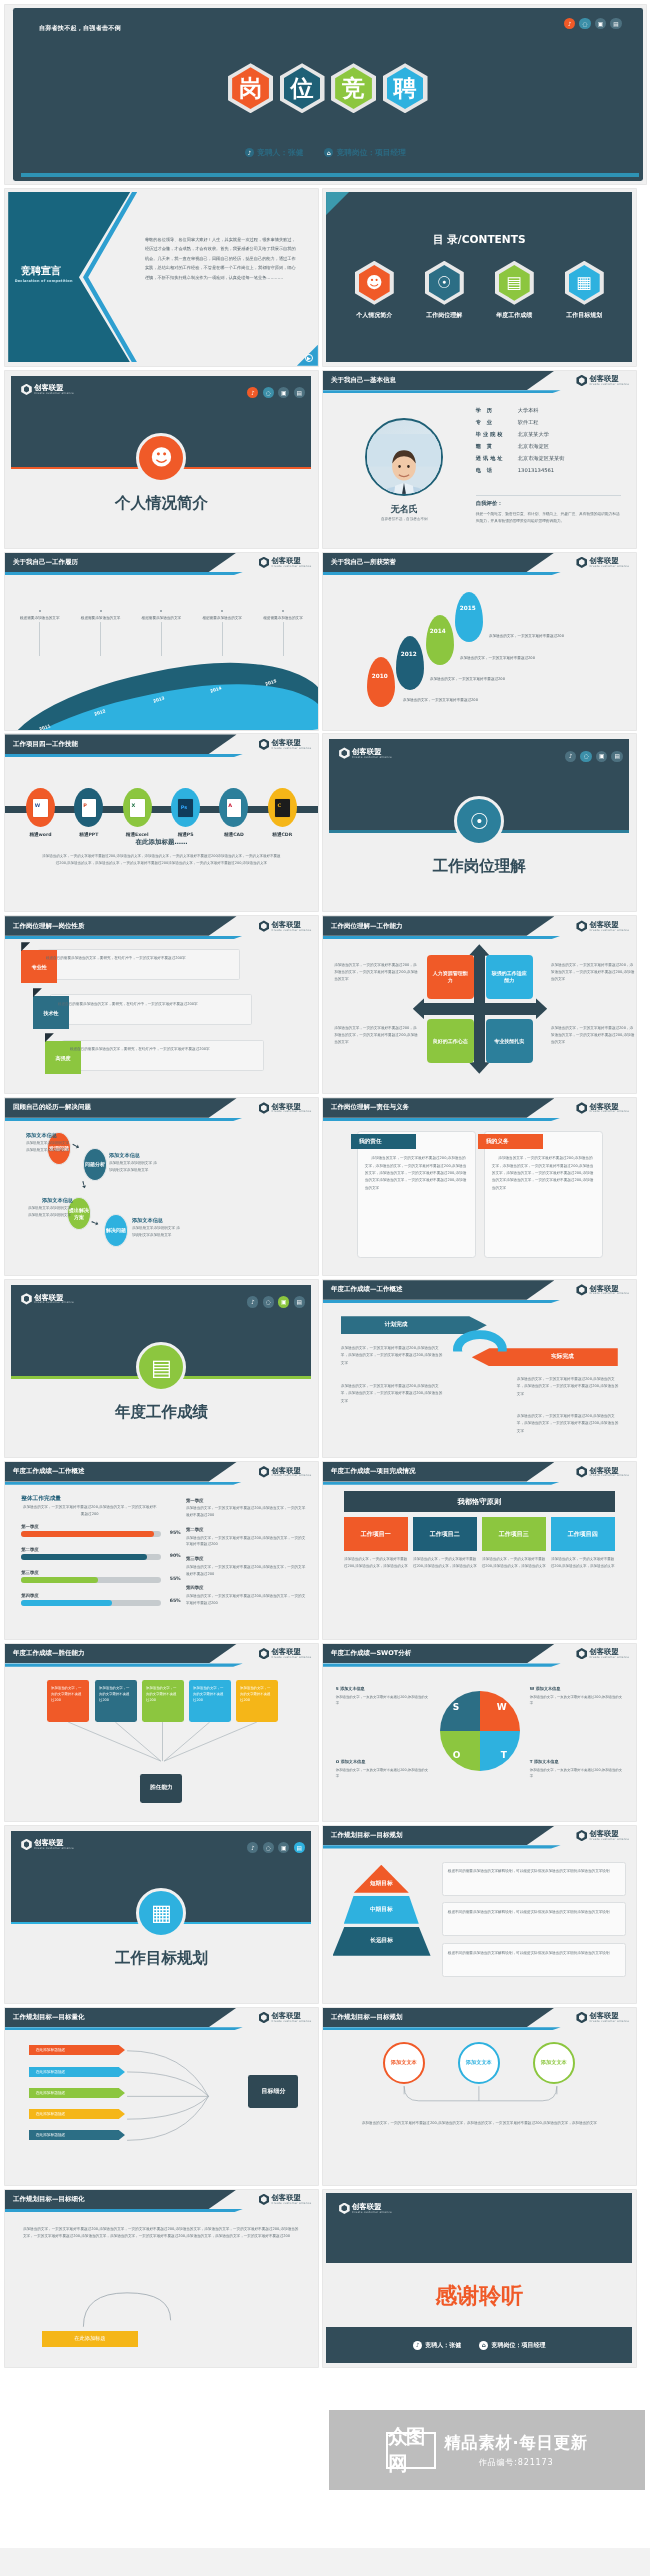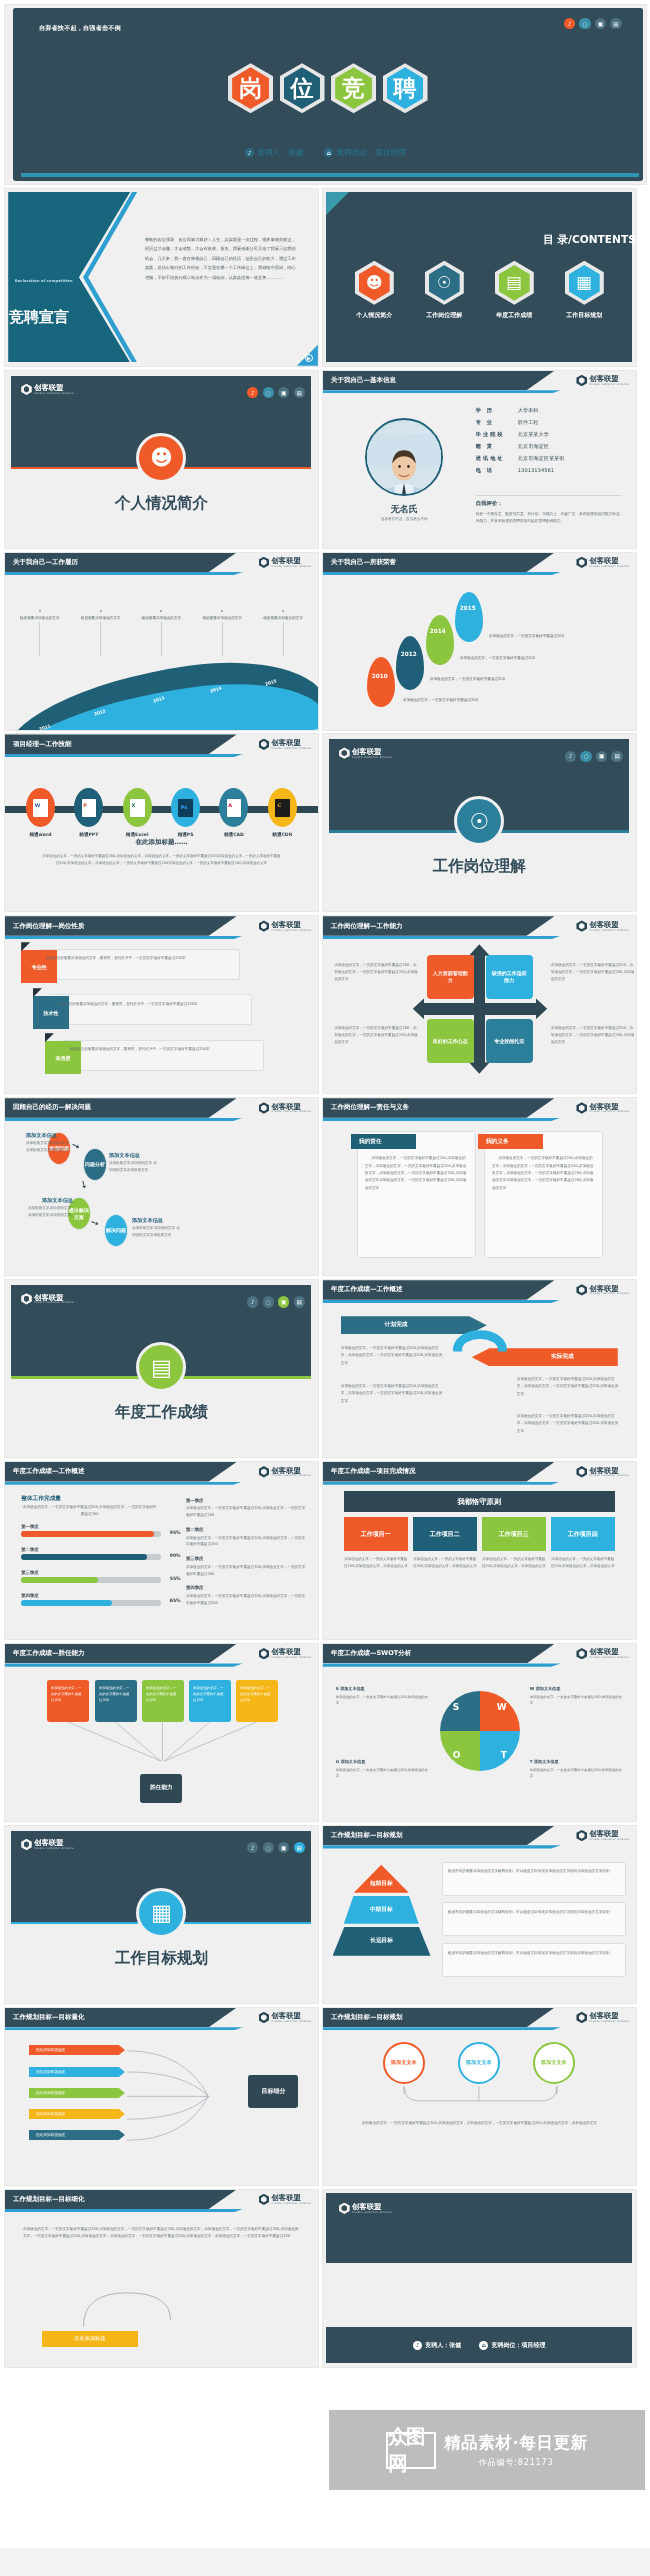--- a/index.html
+++ b/index.html
@@ -84,7 +84,7 @@
   .toc-inner{position:absolute;inset:3.3px;background:#324c59;}
   .toc-corner{position:absolute;left:3.3px;top:3.3px;width:23px;height:23px;background:#3c9aae;
      clip-path:polygon(0 0,100% 0,0 100%);}
-  .toc-title{position:absolute;left:0;right:0;top:44px;text-align:right;color:#fff;font-size:10.6px;font-weight:bold;}
+  .toc-title{position:absolute;left:0;right:0;top:44px;text-align:center;color:#fff;font-size:10.6px;font-weight:bold;}
   .toc-row{position:absolute;left:23px;right:23px;top:72px;display:flex;justify-content:space-between;}
   .toc-item{width:57px;text-align:center;}
   .toc-hex{width:39px;height:44px;margin:0 auto;position:relative;display:flex;align-items:center;justify-content:center;}

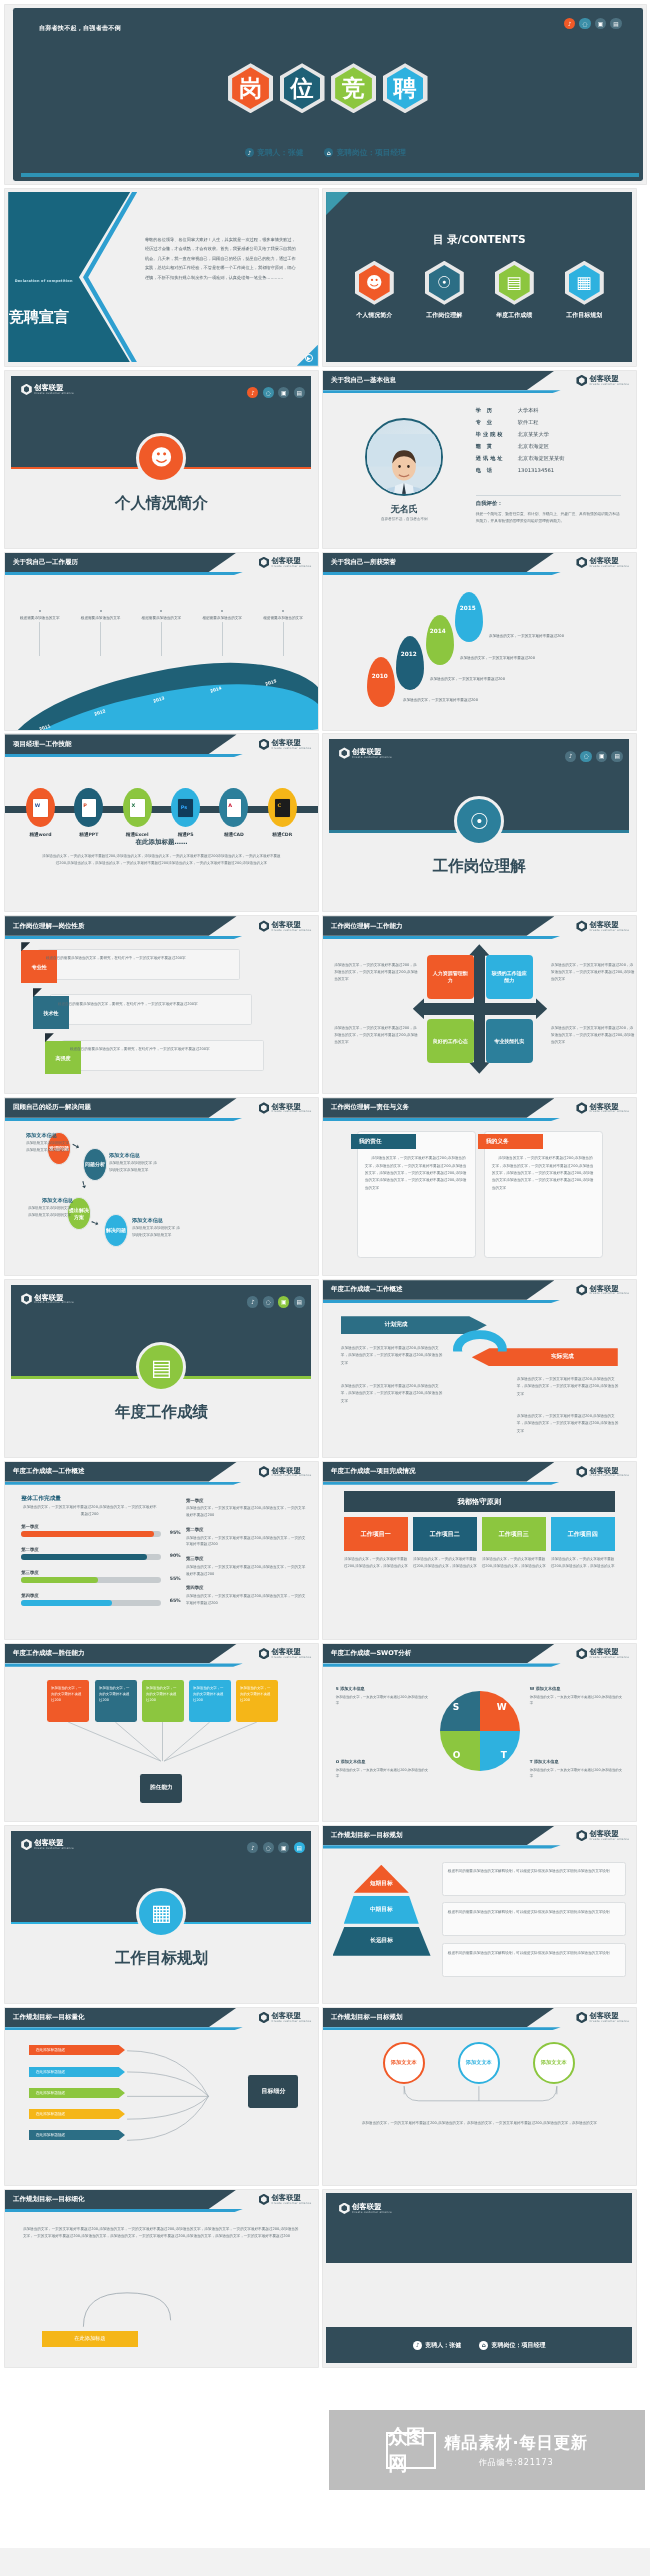--- a/index.html
+++ b/index.html
@@ -72,7 +72,7 @@
      clip-path:polygon(0 0,100% 0,58% 50%,100% 100%,0 100%);}
   .decl-edge{position:absolute;left:3.3px;top:3.3px;bottom:3.3px;width:129px;background:#2e9fd0;
      clip-path:polygon(96% 0,100% 0,62% 50%,100% 100%,96% 100%,58% 50%);}
-  .decl-t{position:absolute;left:4px;top:75px;color:#fff;font-weight:bold;font-size:15px;margin-top:44px;}
+  .decl-t{position:absolute;left:16px;top:75px;color:#fff;font-weight:bold;font-size:10px;}
   .decl-s{position:absolute;left:9.8px;top:90px;color:#bfe2ee;font-size:3.5px;font-weight:bold;letter-spacing:0.2px;}
   .decl-body{position:absolute;left:140px;right:19.5px;top:46px;color:#4d5b63;font-size:4.2px;line-height:2.25;}
   .corner-tr{position:absolute;right:0;bottom:0;width:21px;height:21px;background:#2e9fd0;

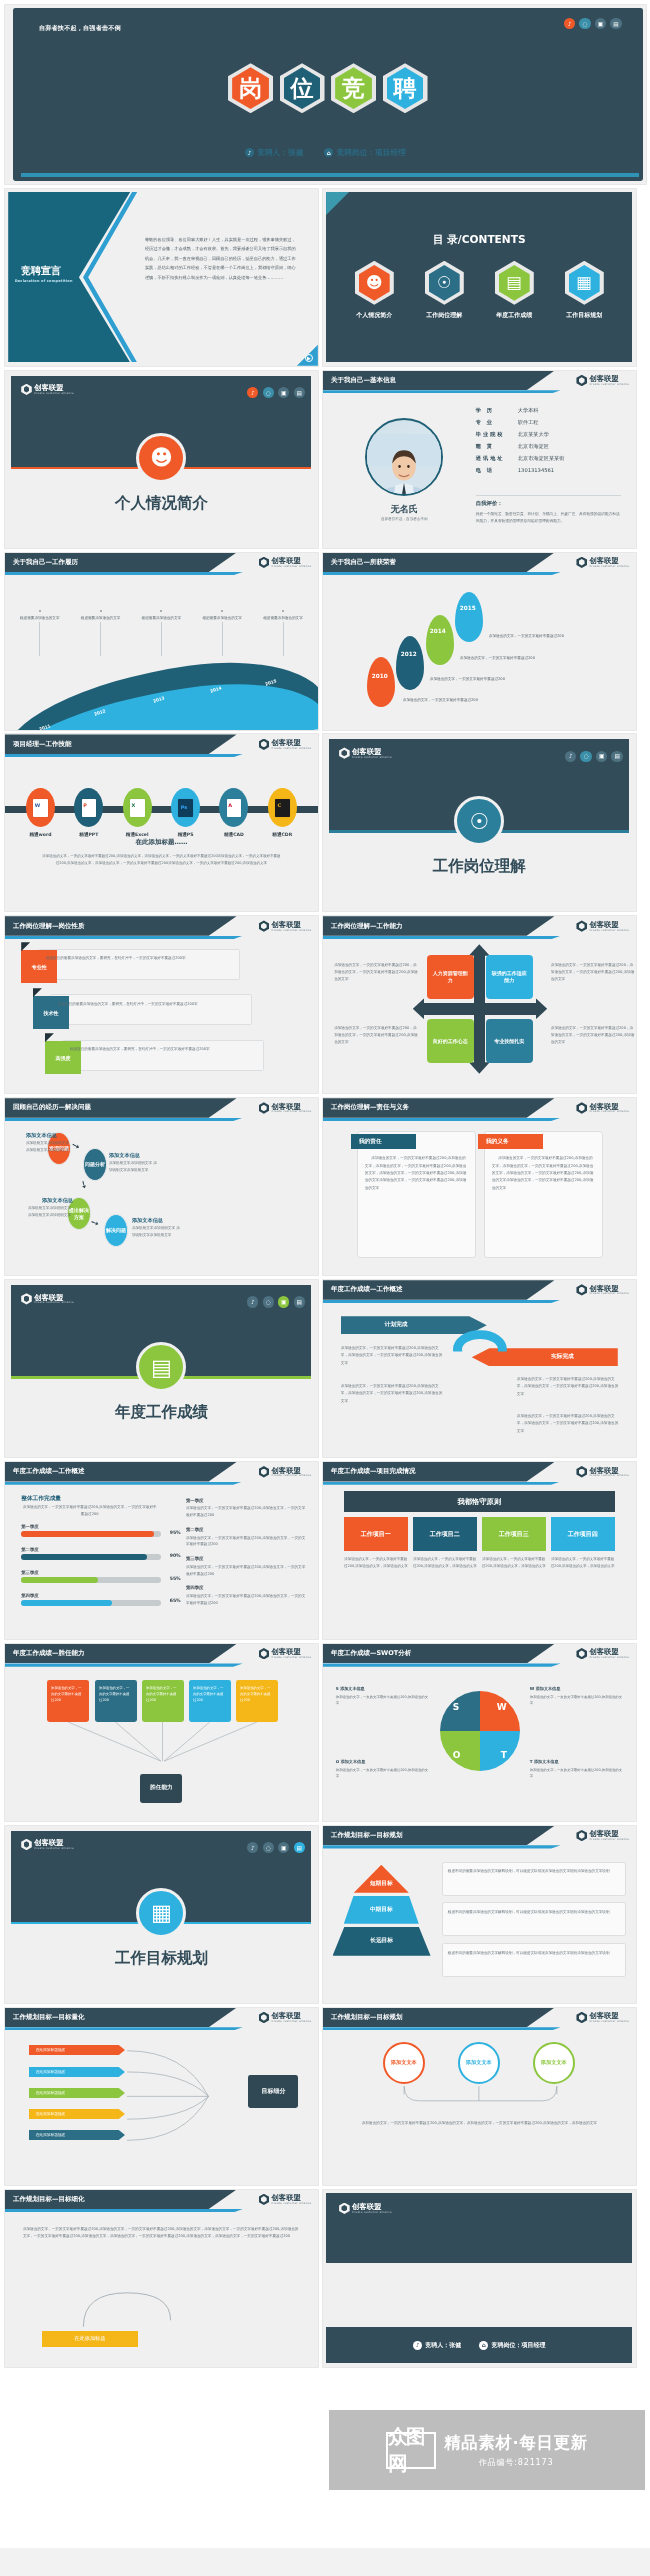--- a/index.html
+++ b/index.html
@@ -478,7 +478,7 @@
   </div>
 
   <div class="slide">
-    <div class="hdr">项目经理—工作技能</div>
+    <div class="hdr">工作项目四—工作技能</div>
     <div class="hdr-accent"></div>
     <div class="logo">
       <span class="cube"></span>

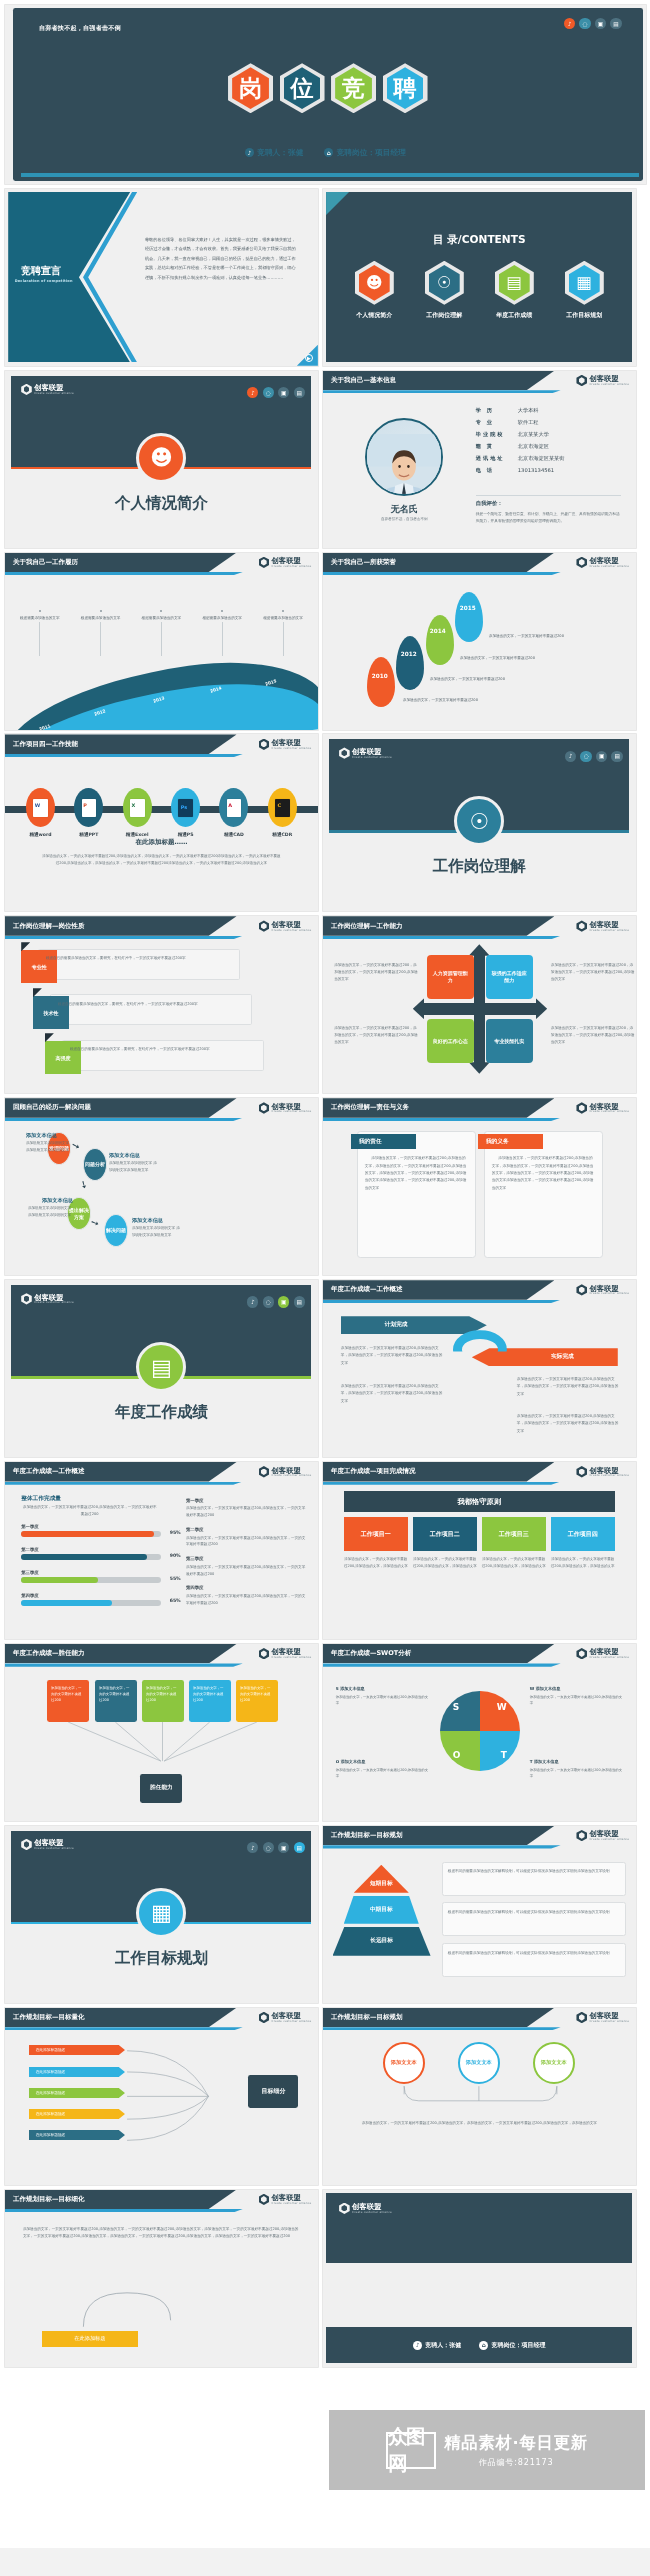--- a/index.html
+++ b/index.html
@@ -1016,6 +1016,7 @@
           <i>Create customer alliance</i>
         </span>
     </div>
+    <div class="th-mid">感谢聆听</div>
     <div class="th-bot">
       <span class="b">
           <i class="mini-circ">♪</i>

